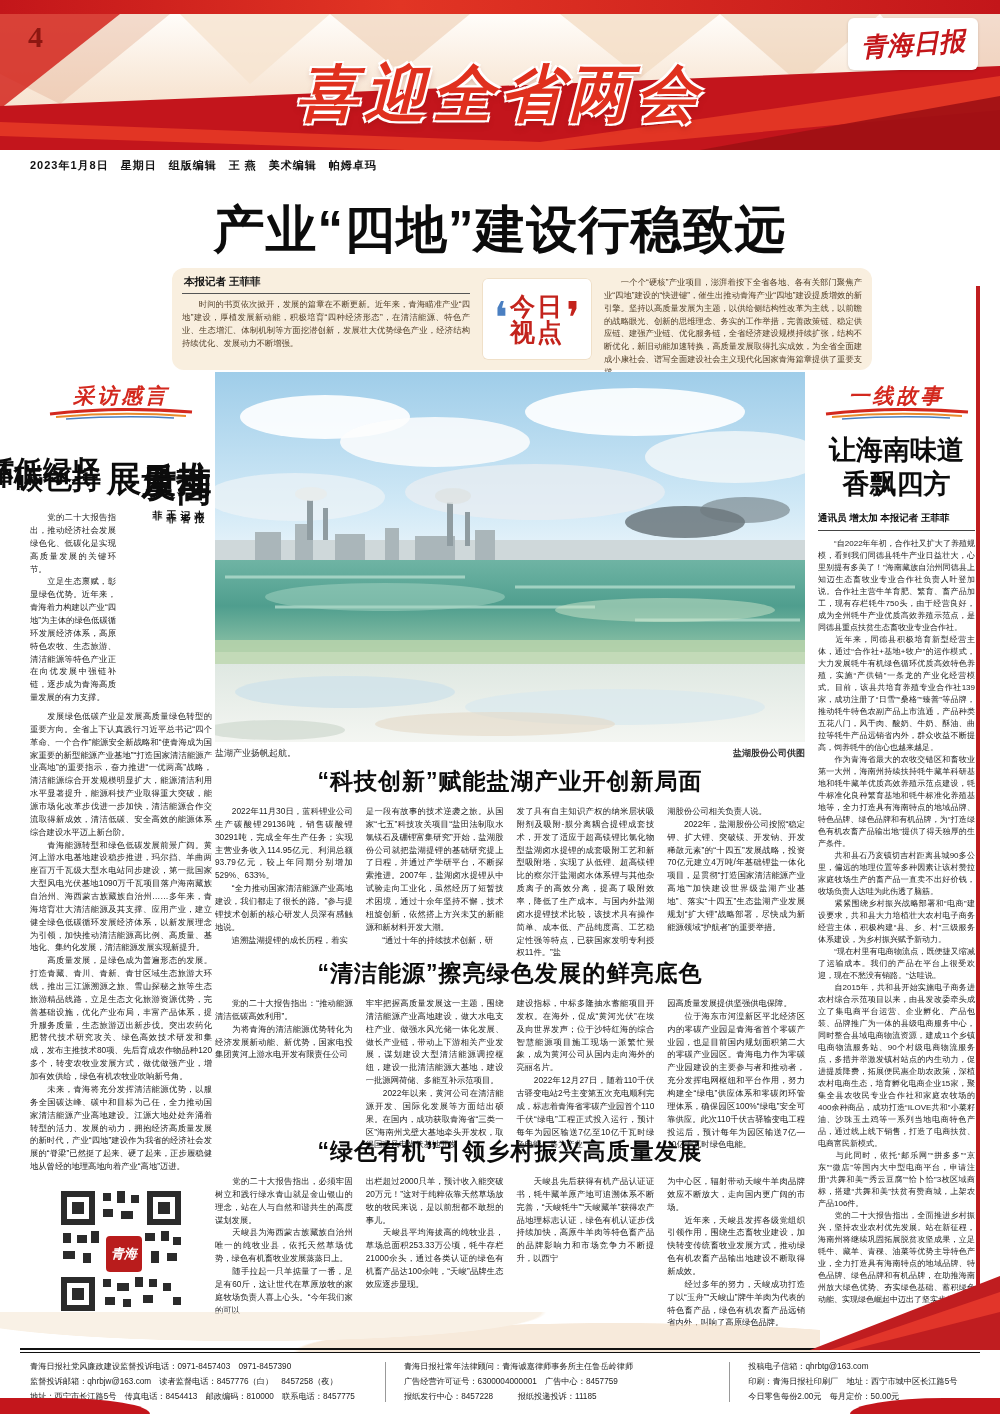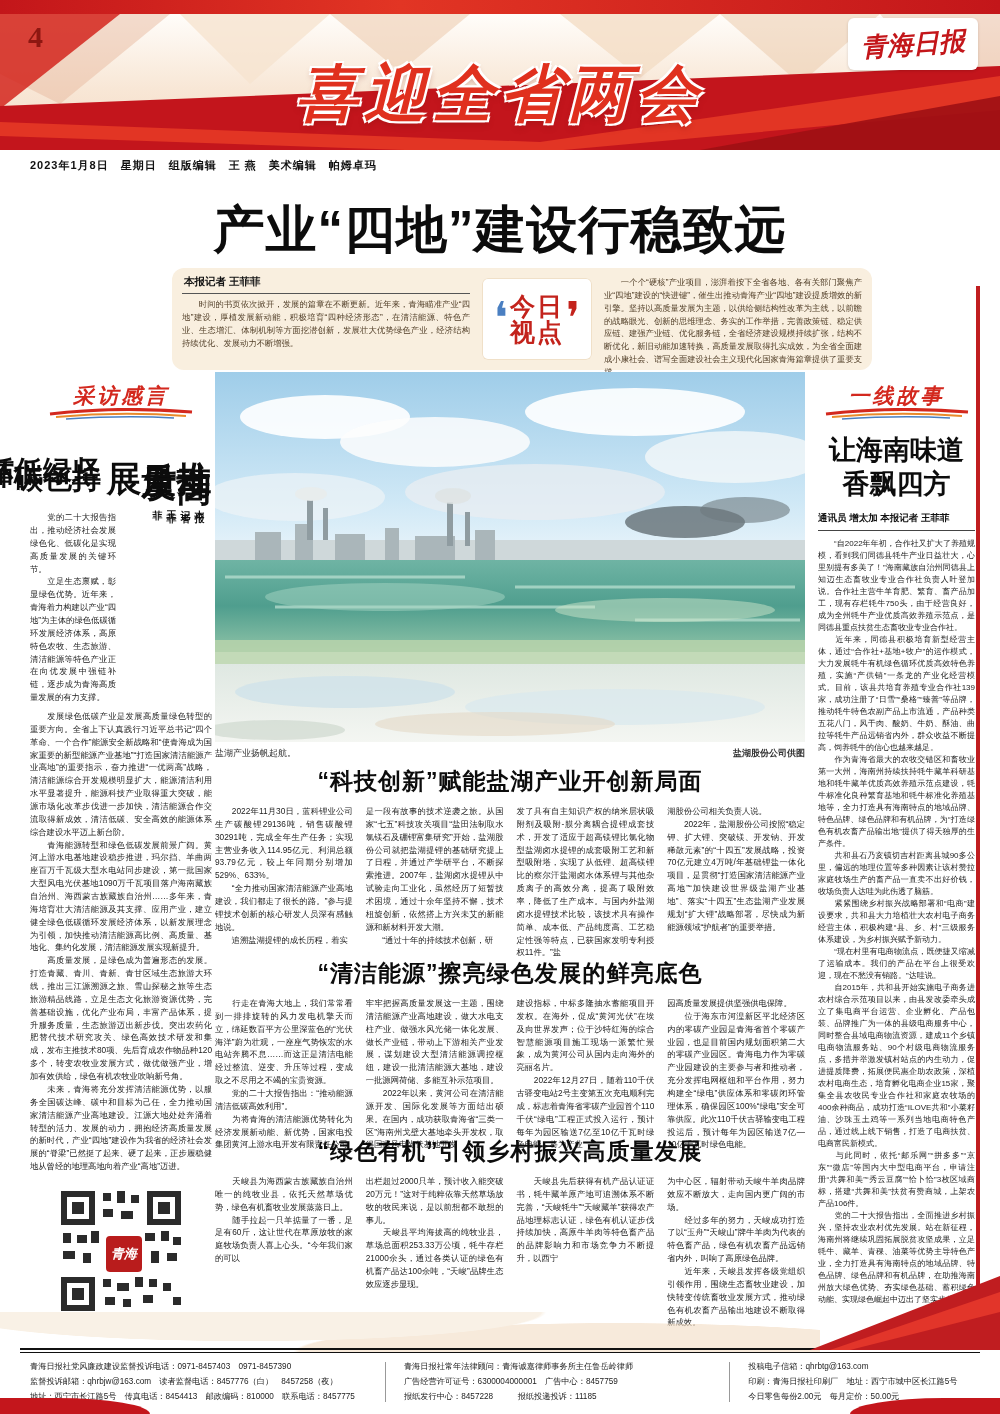--- a/index.html
+++ b/index.html
@@ -287,7 +287,6 @@
     <h2 class="art-head">“清洁能源”擦亮绿色发展的鲜亮底色</h2>
     <div class="cols">
       <div>
-          <p class="bp">　　行走在青海大地上，我们常常看到一排排旋转的风力发电机擎天而立，绵延数百平方公里深蓝色的“光伏海洋”蔚为壮观，一座座气势恢宏的水电站奔腾不息……而这正是清洁电能经过整流、逆变、升压等过程，变成取之不尽用之不竭的宝贵资源。</p>
           <p class="bp">　　党的二十大报告指出：“推动能源清洁低碳高效利用”。</p>
           <p class="bp">　　为将青海的清洁能源优势转化为经济发展新动能、新优势，国家电投集团黄河上游水电开发有限责任公司</p>
         </div>

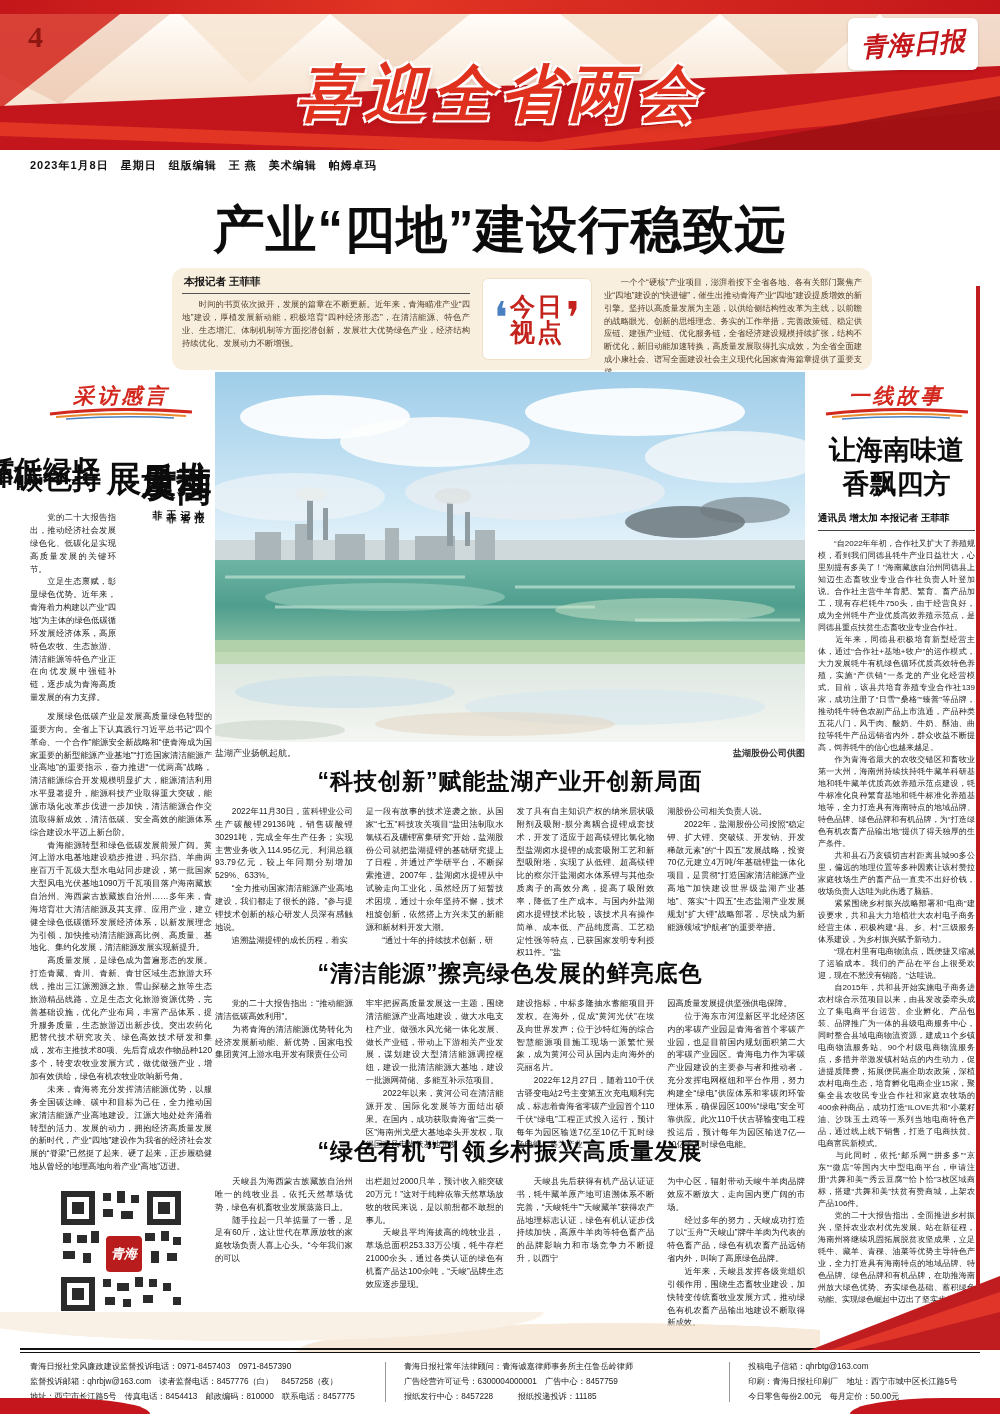--- a/index.html
+++ b/index.html
@@ -309,6 +309,7 @@
     <h2 class="art-head">“绿色有机”引领乡村振兴高质量发展</h2>
     <div class="cols">
       <div>
+          <p class="bp">　　党的二十大报告指出，必须牢固树立和践行绿水青山就是金山银山的理念，站在人与自然和谐共生的高度谋划发展。</p>
           <p class="bp">　　天峻县为海西蒙古族藏族自治州唯一的纯牧业县，依托天然草场优势，绿色有机畜牧业发展蒸蒸日上。</p>
           <p class="bp">　　随手拉起一只羊掂量了一番，足足有60斤，这让世代在草原放牧的家庭牧场负责人喜上心头。“今年我们家的可以</p>
         </div>

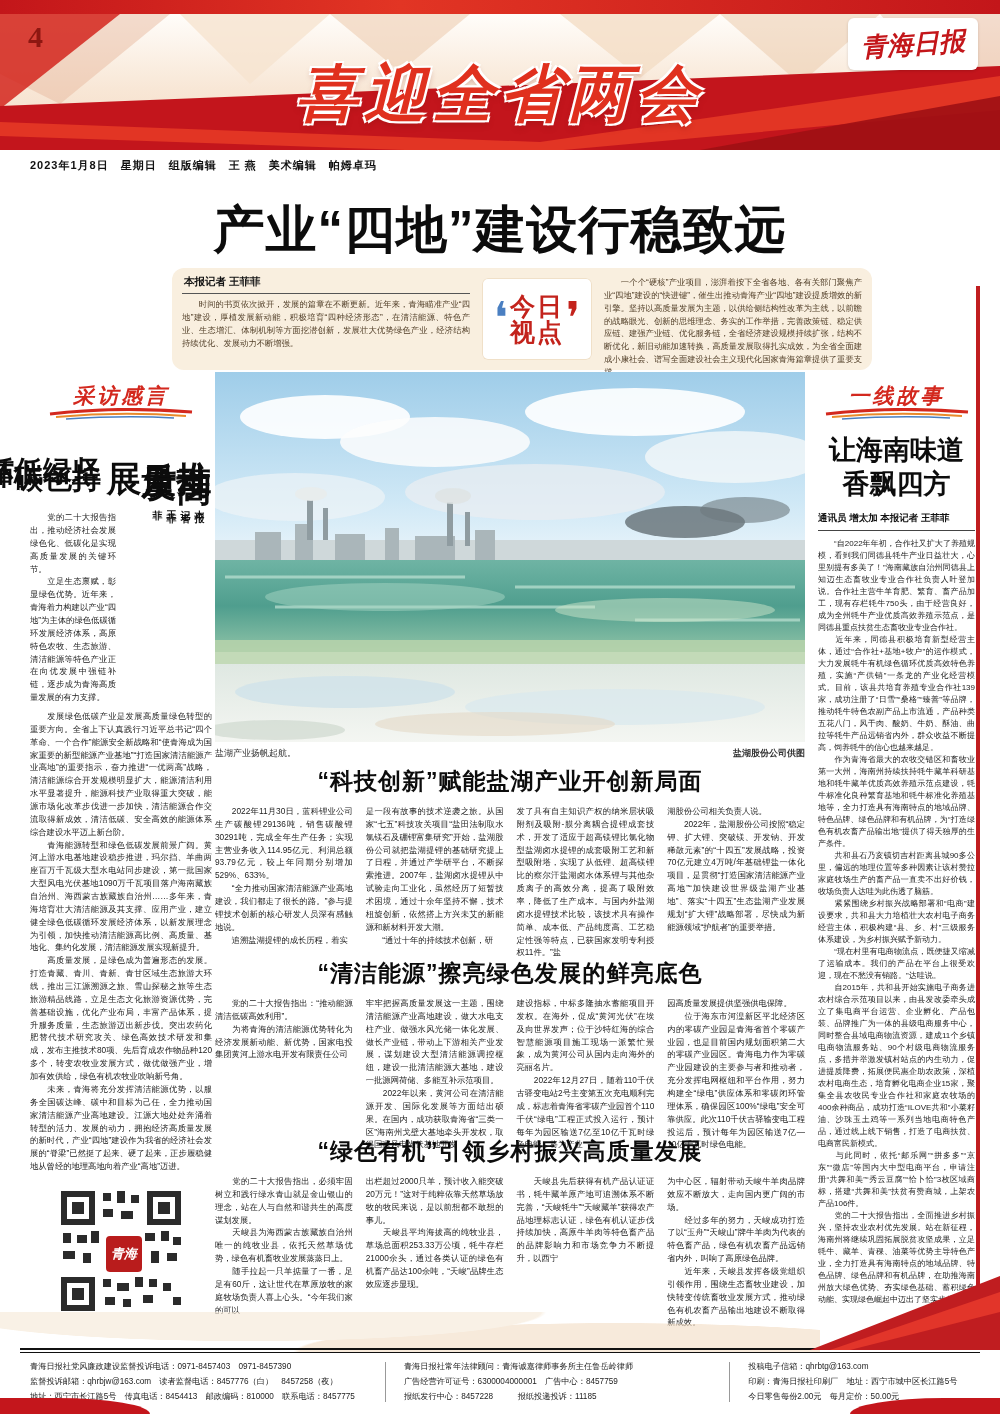--- a/index.html
+++ b/index.html
@@ -322,8 +322,8 @@
         </div>
       <div>
           <p class="bp">为中心区，辐射带动天峻牛羊肉品牌效应不断放大，走向国内更广阔的市场。</p>
+          <p class="bp">　　近年来，天峻县发挥各级党组织引领作用，围绕生态畜牧业建设，加快转变传统畜牧业发展方式，推动绿色有机农畜产品输出地建设不断取得新成效。</p>
           <p class="bp">　　经过多年的努力，天峻成功打造了以“玉舟”“天峻山”牌牛羊肉为代表的特色畜产品，绿色有机农畜产品远销省内外，叫响了高原绿色品牌。</p>
-          <p class="bp">　　近年来，天峻县发挥各级党组织引领作用，围绕生态畜牧业建设，加快转变传统畜牧业发展方式，推动绿色有机农畜产品输出地建设不断取得新成效。</p>
         </div>
     </div>
   </div>

